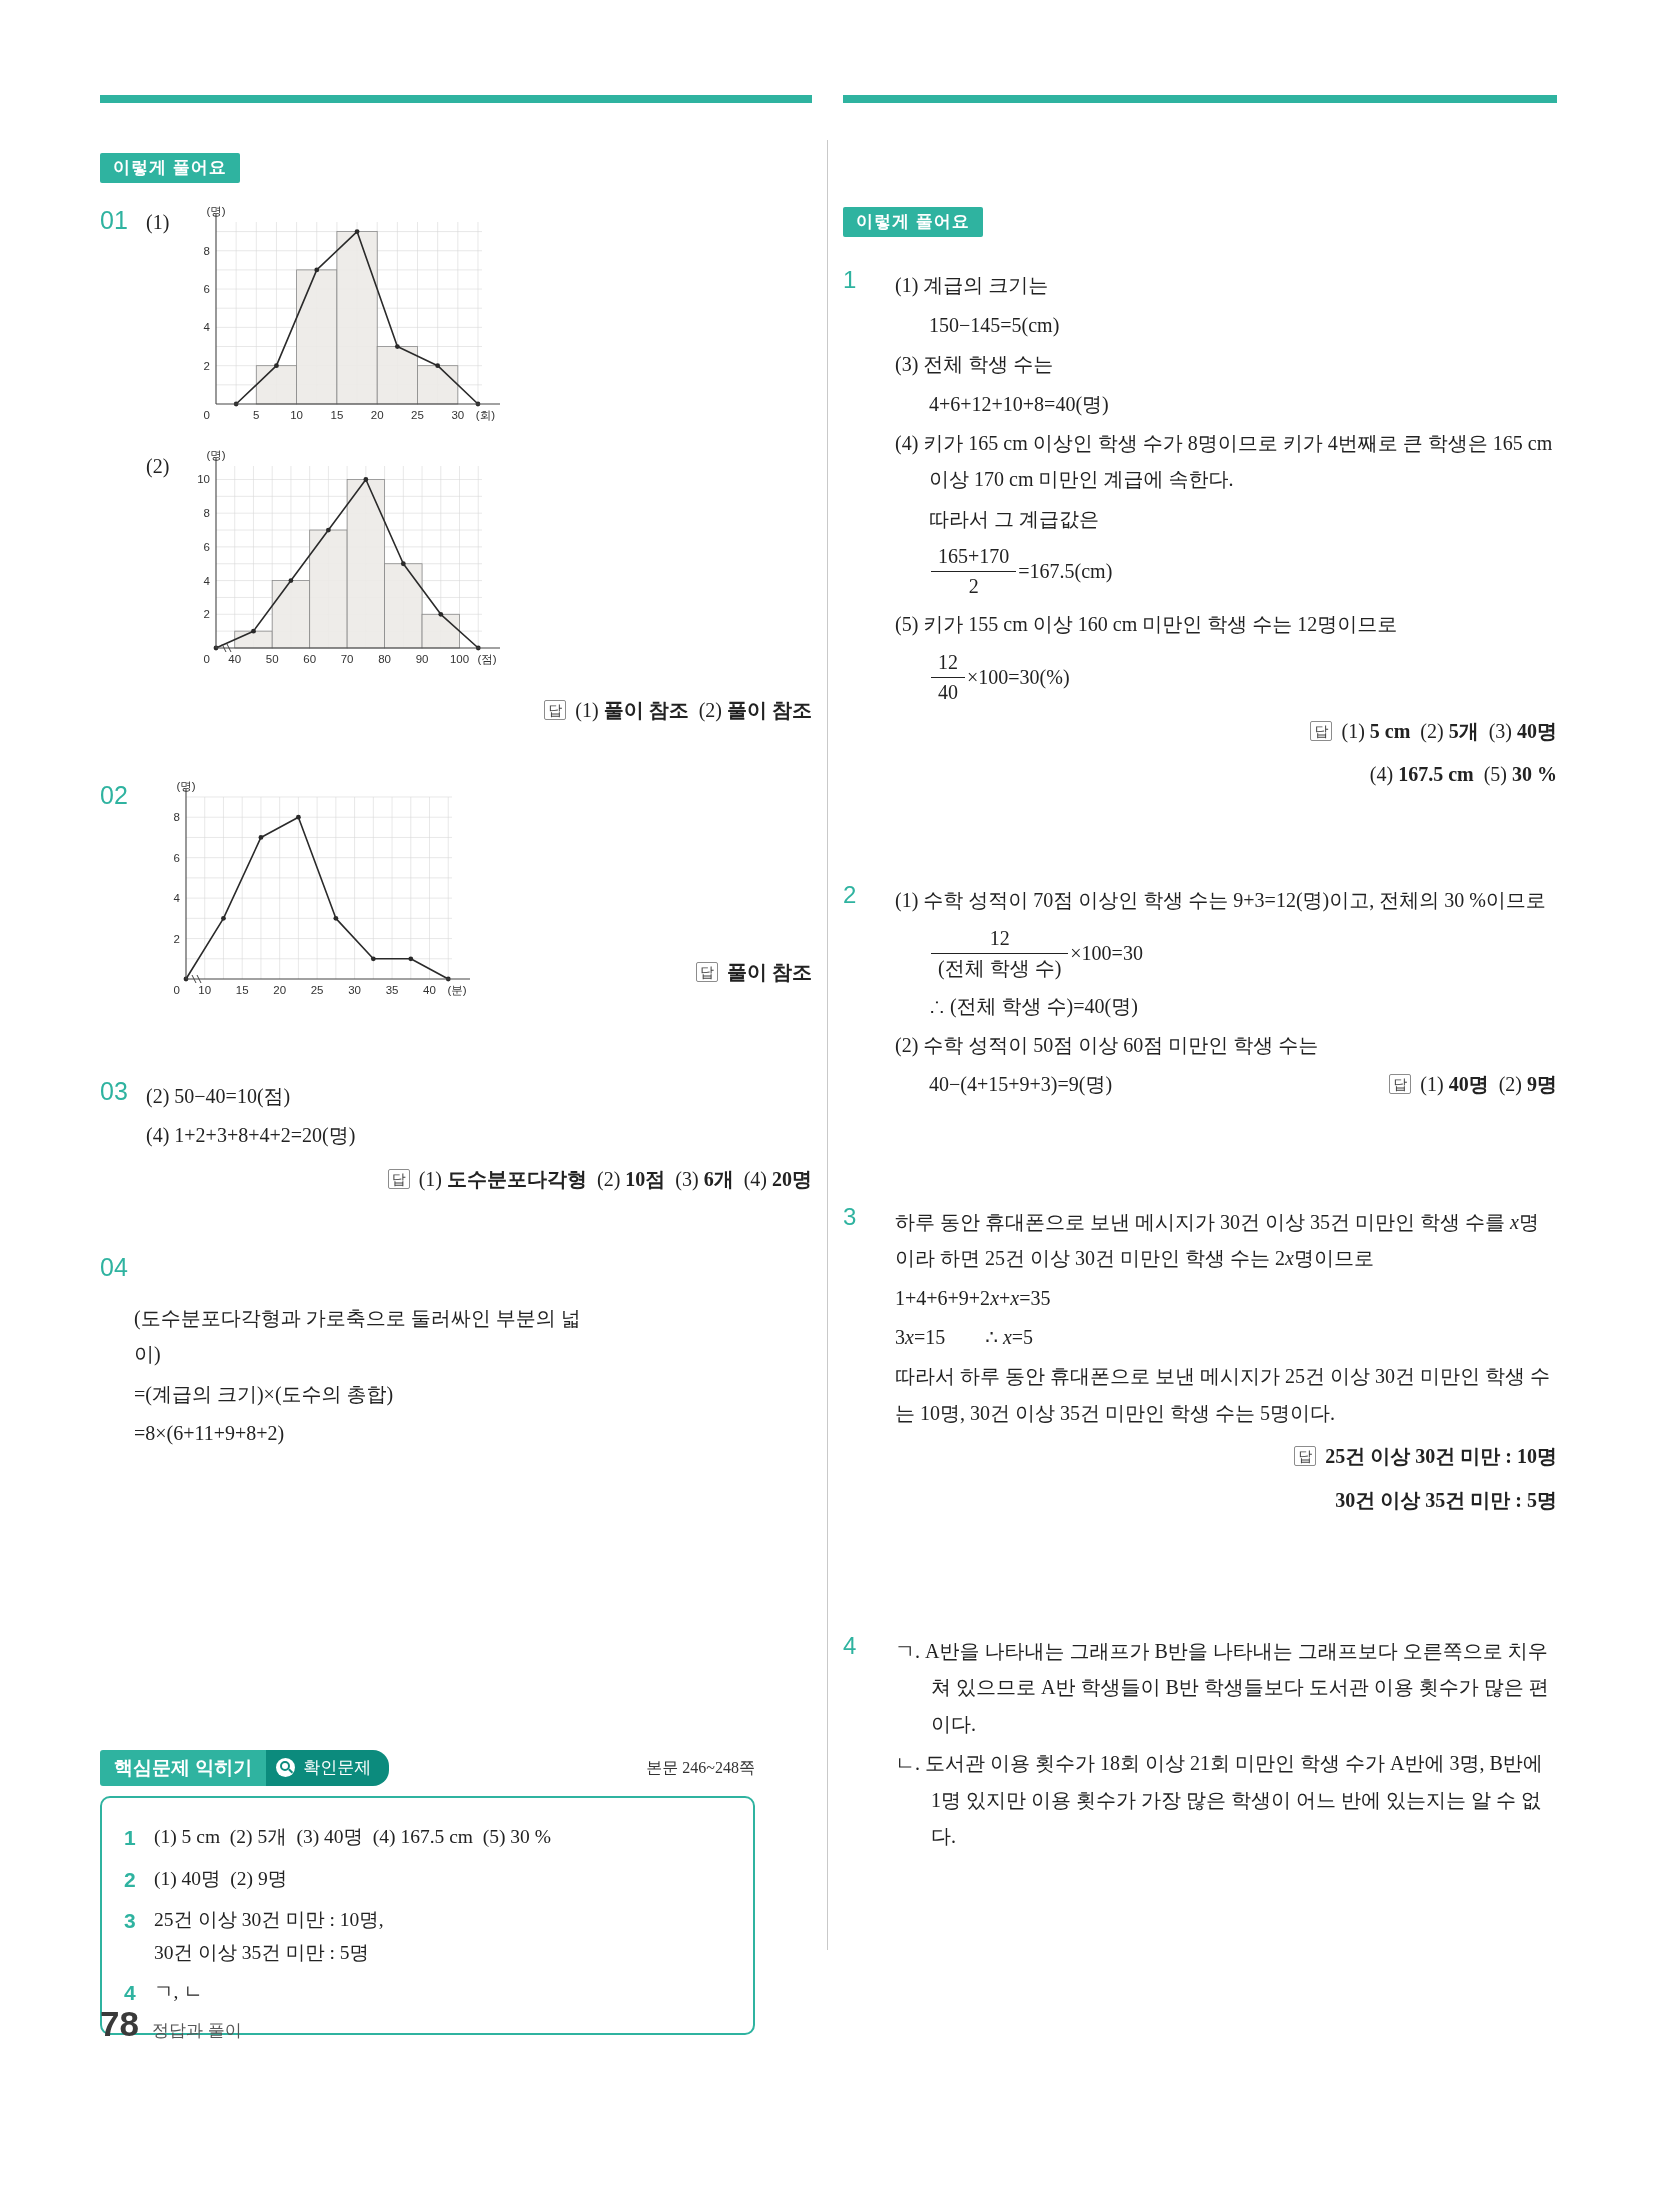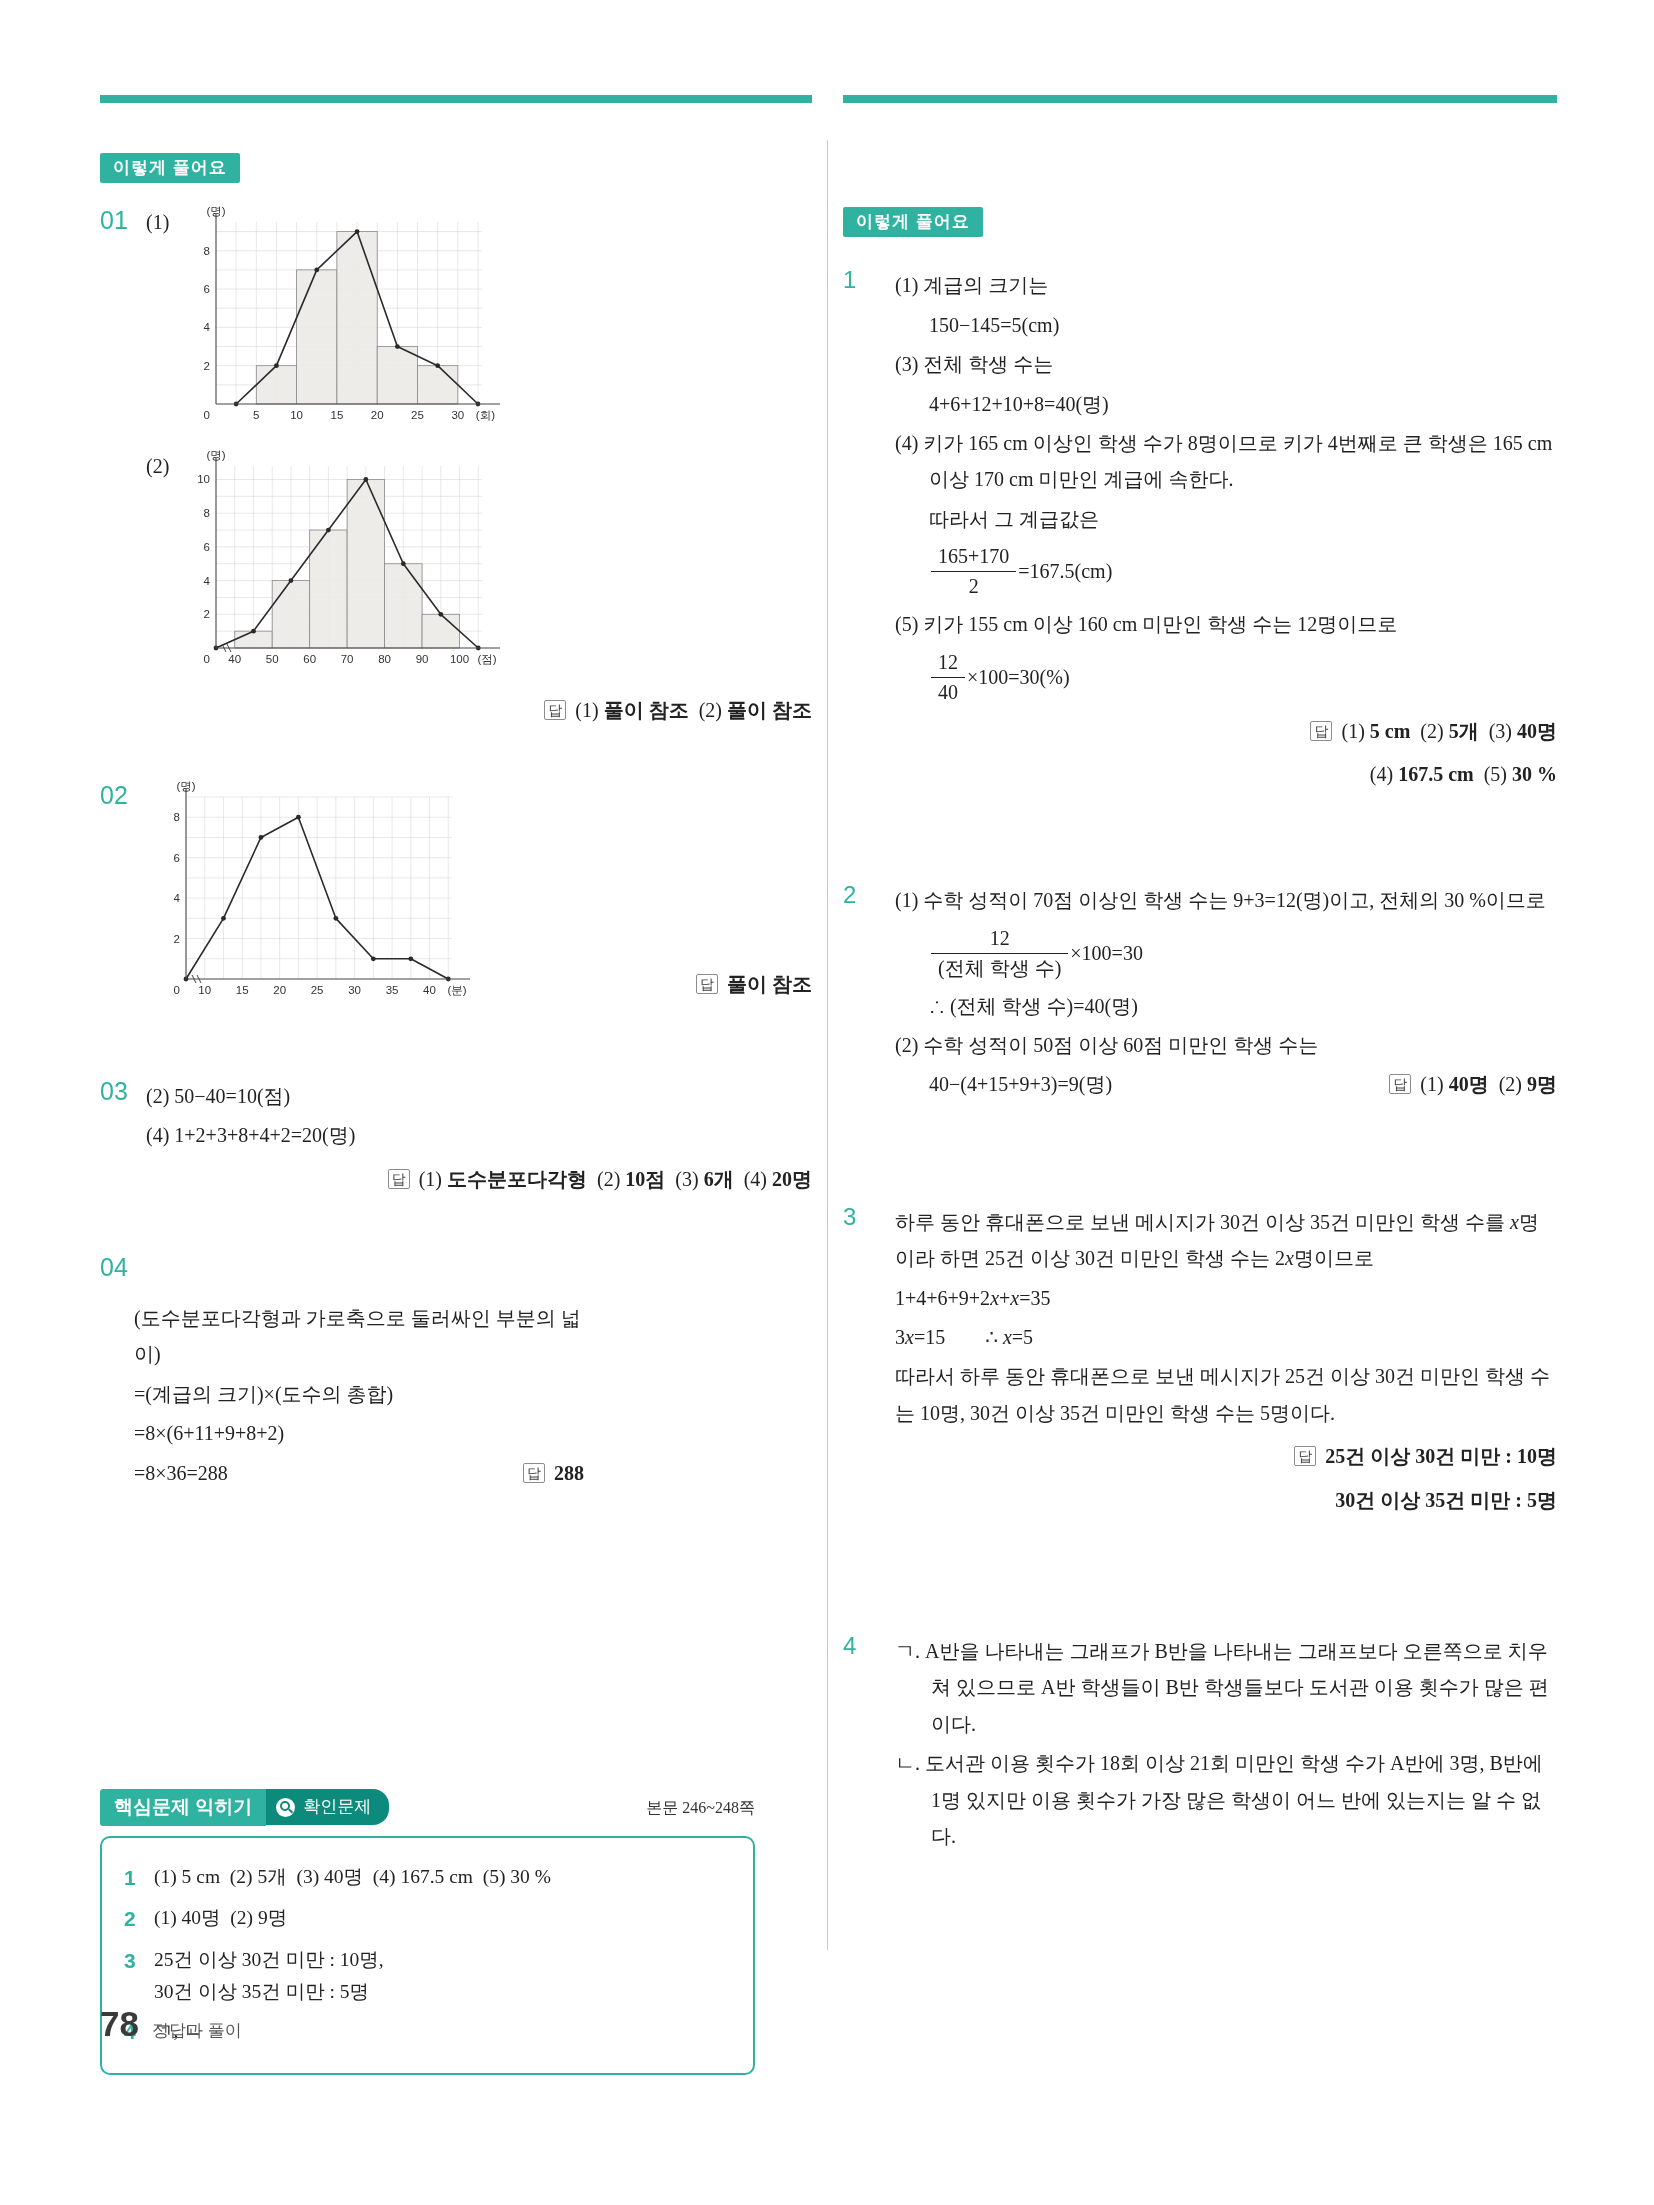--- a/index.html
+++ b/index.html
@@ -40,7 +40,7 @@
   .pa{display:flex;justify-content:space-between;align-items:baseline;}
   .p01-body{width:440px;}
   .p02-body{position:relative;width:470px;}
-  .abs-ans{position:absolute;right:0;bottom:20px;margin:0;}
+  .abs-ans{position:absolute;right:0;bottom:32px;margin:0;}
   .p03-body{width:620px;}
   .p04-body{width:450px;margin-left:34px;}
   .keyhead{display:flex;align-items:center;width:655px;margin-top:295px;}

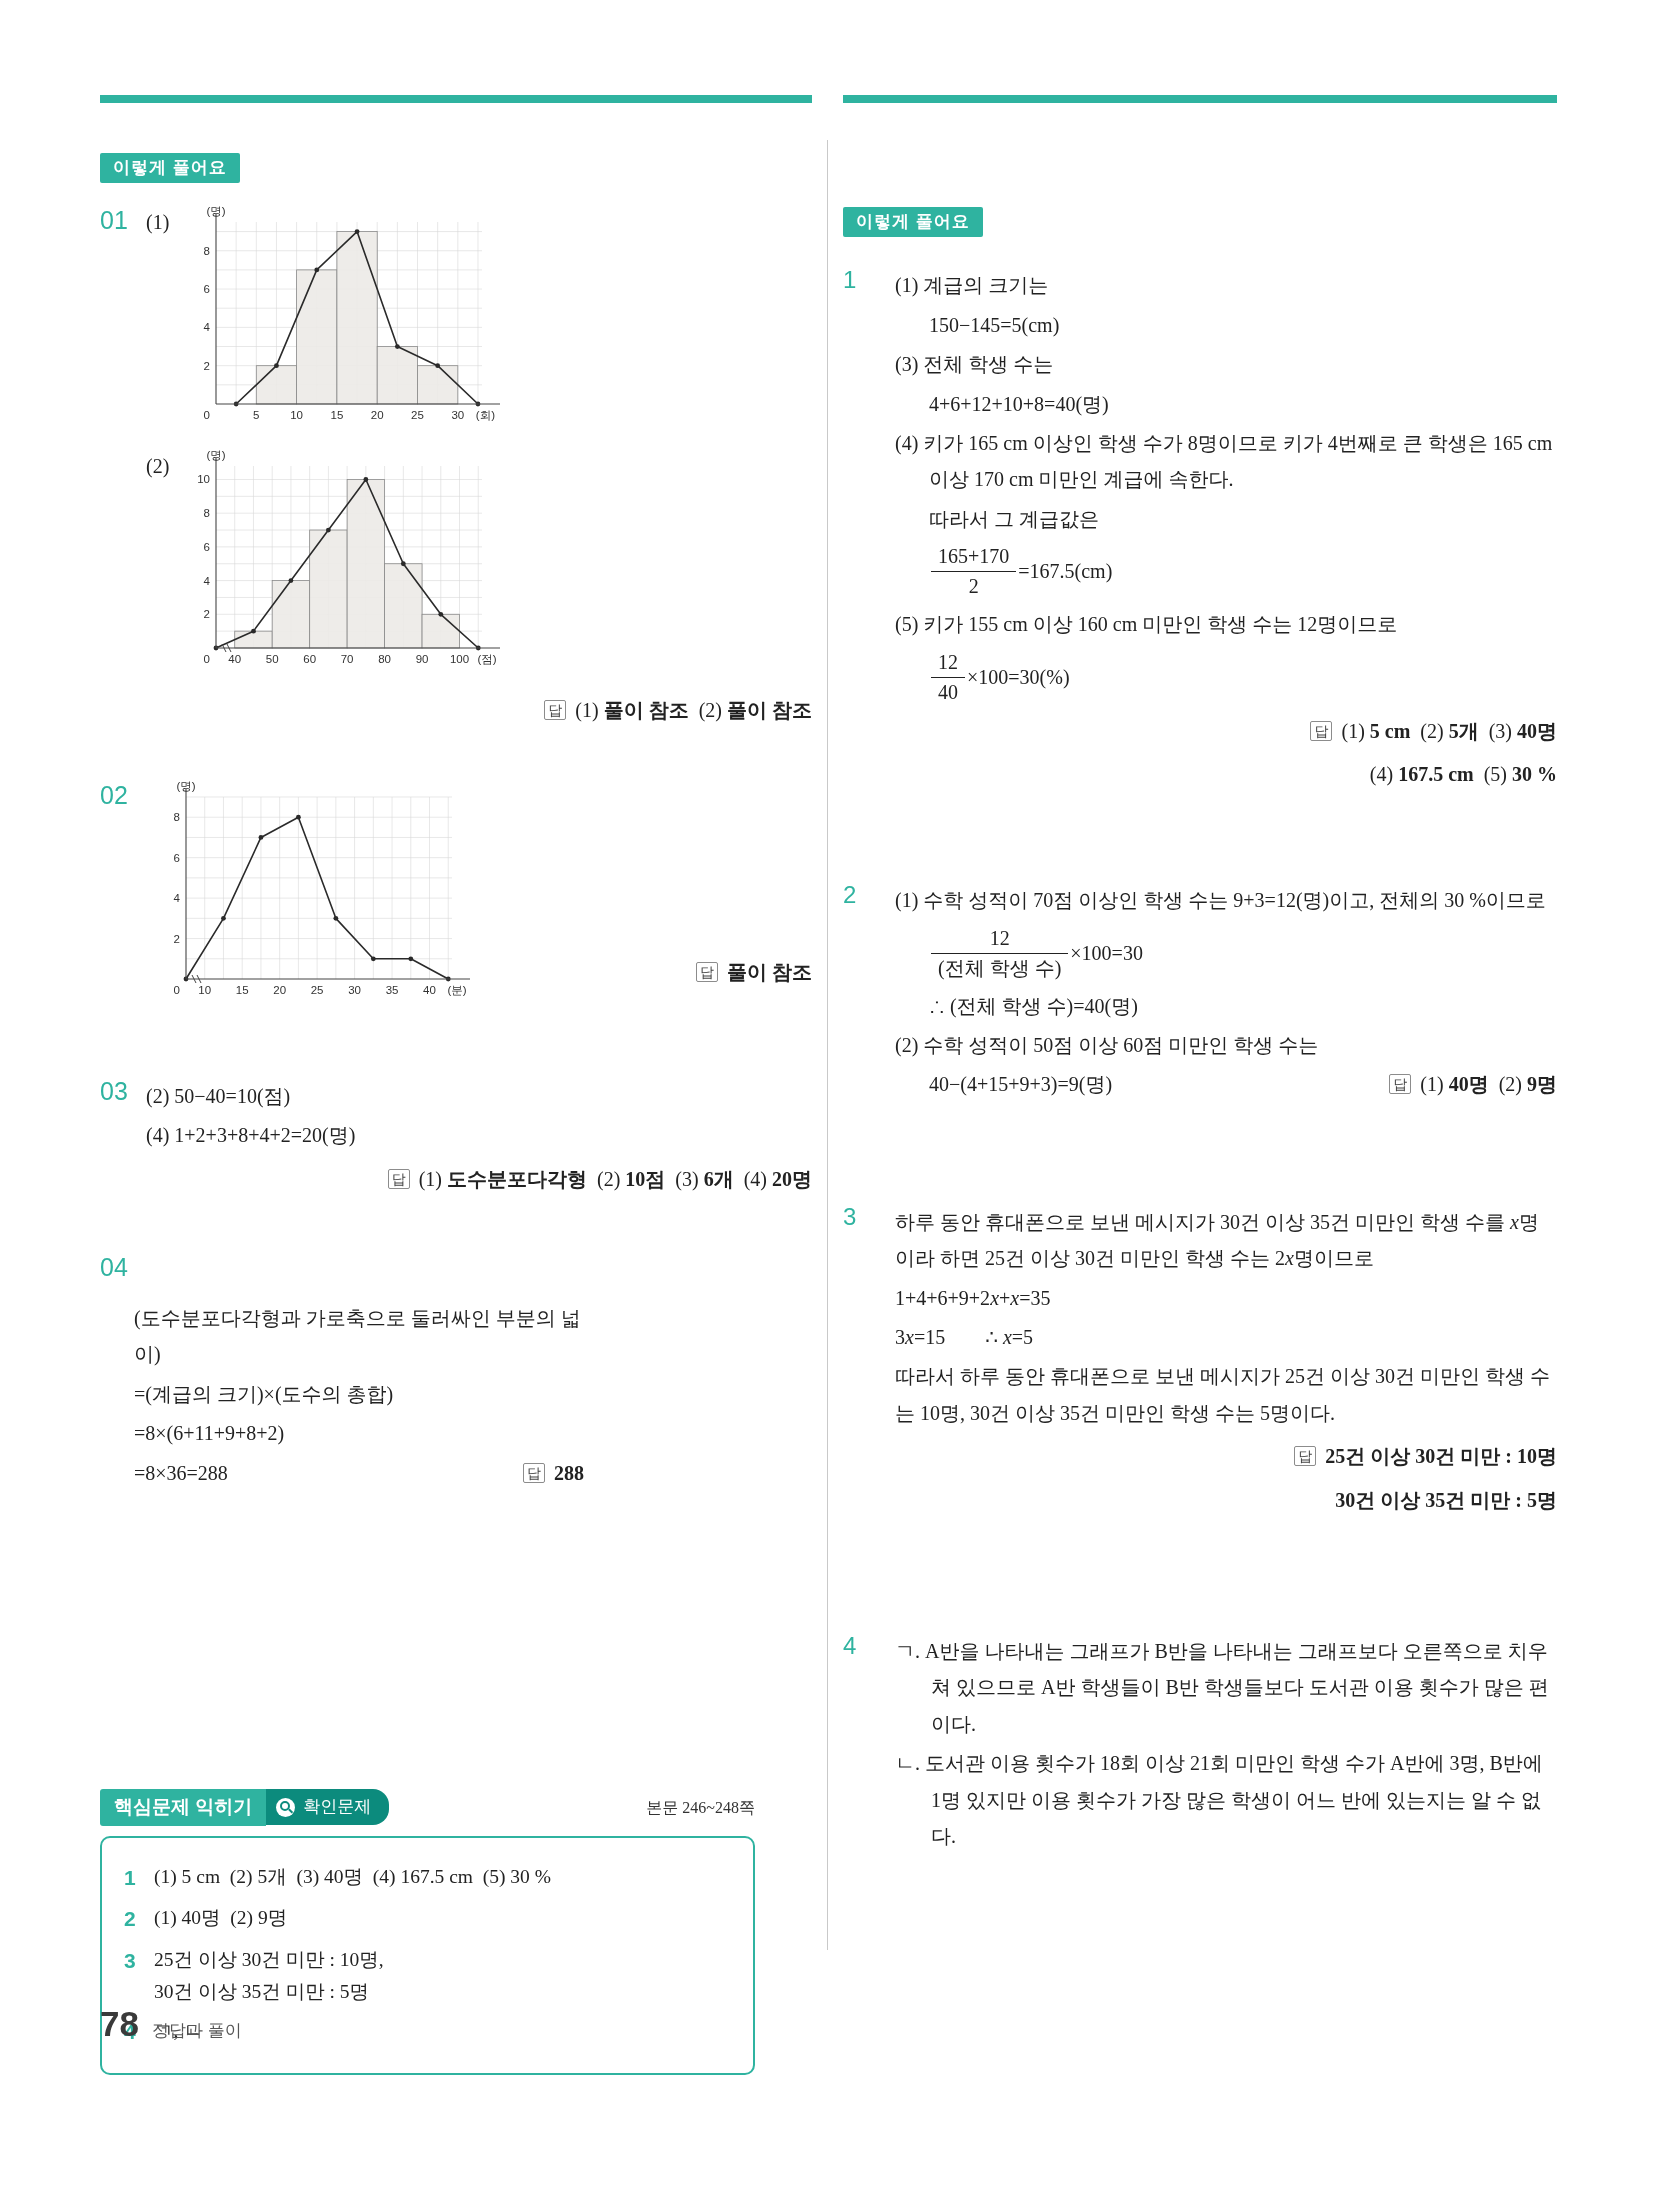--- a/index.html
+++ b/index.html
@@ -287,10 +287,6 @@
           <div class="line ">(도수분포다각형과 가로축으로 둘러싸인 부분의 넓이)</div>
           <div class="line ">=(계급의 크기)×(도수의 총합)</div>
           <div class="line ">=8×(6+11+9+8+2)</div>
-          <div class="line pa ">
-            <span>=8×36=288</span>
-            <span><span class="ansbox">답</span><span><b>288</b></span></span>
-          </div>
         </div>
     </div>
 

